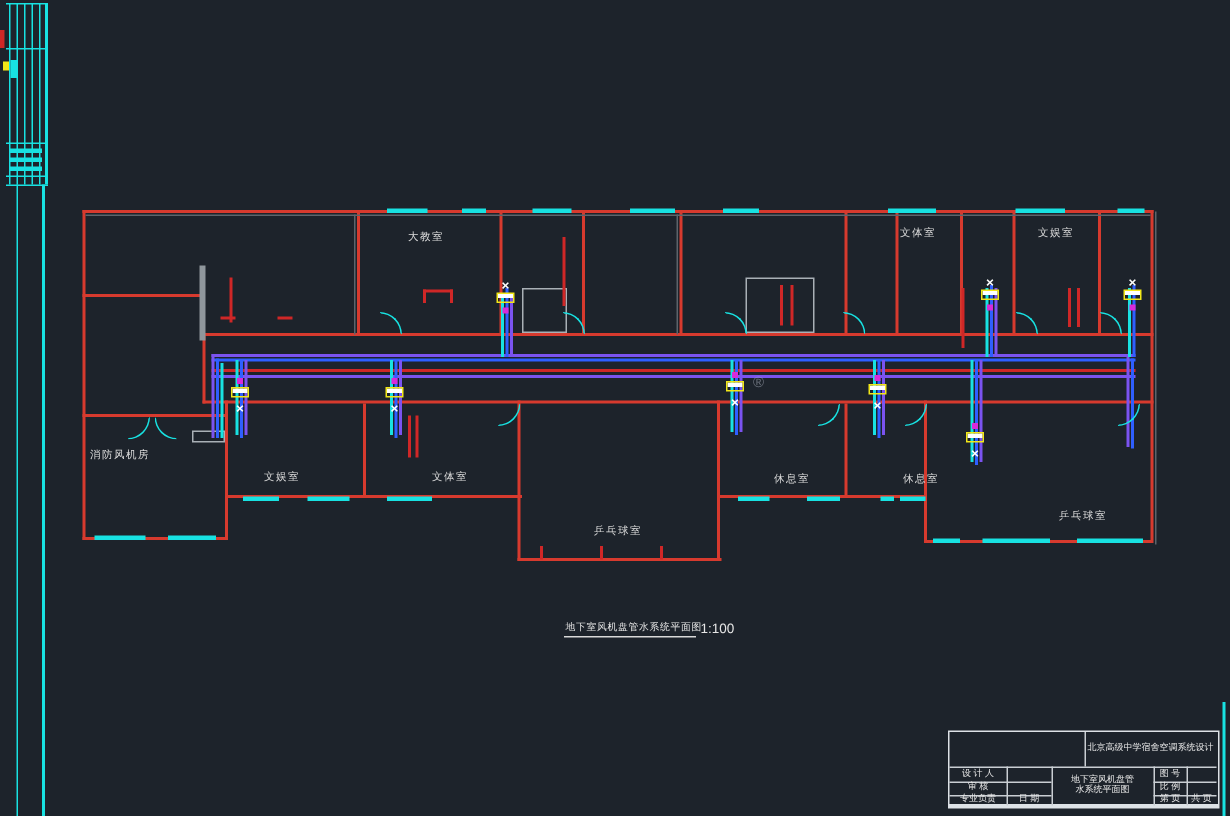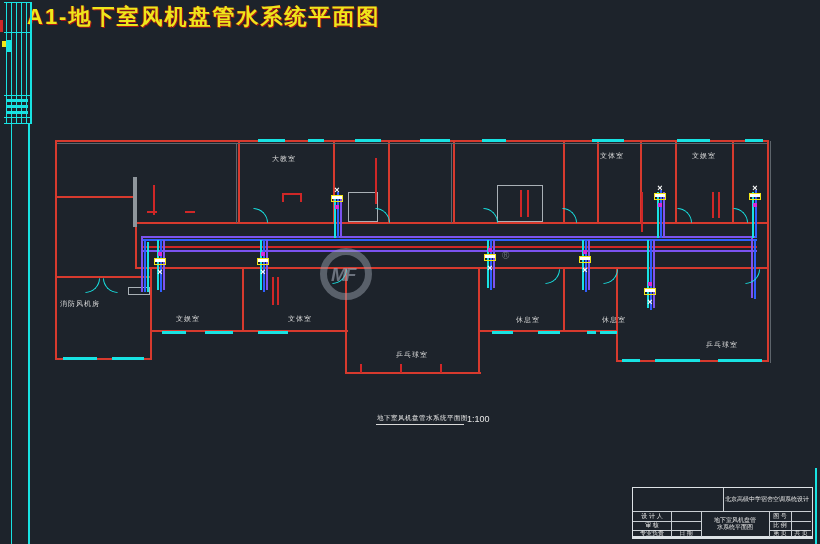--- a/index.html
+++ b/index.html
@@ -78,7 +78,6 @@
 
 <div id="canvas">
 
-  <div id="drawing-title">A1-地下室风机盘管水系统平面图</div>
 
   <div id="sheet-frame-left">
       <div class="ln cy" style="left: 6px; top: 2px; width: 1px; height: 121px; background: rgb(24, 226, 226);"></div>

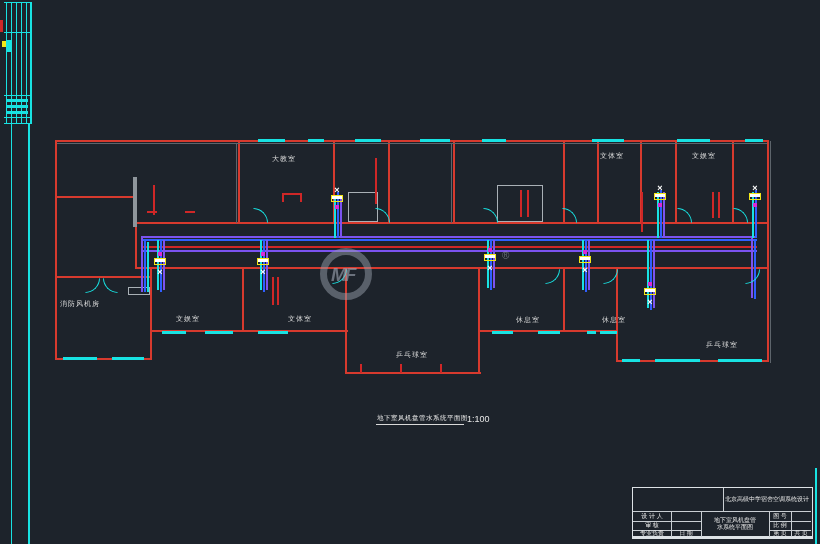--- a/index.html
+++ b/index.html
@@ -272,9 +272,6 @@
     </div>
 
   <div id="watermark">
-    <div id="wm-logo">
-        <span>MF</span>
-      </div>
     <div id="wm-reg">®</div>
   </div>
 

